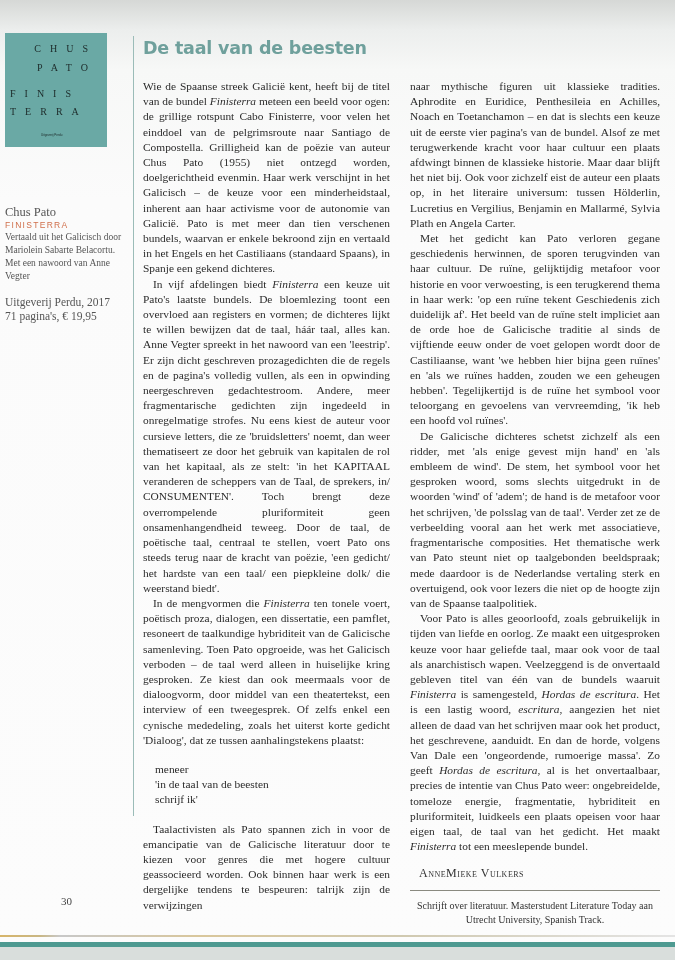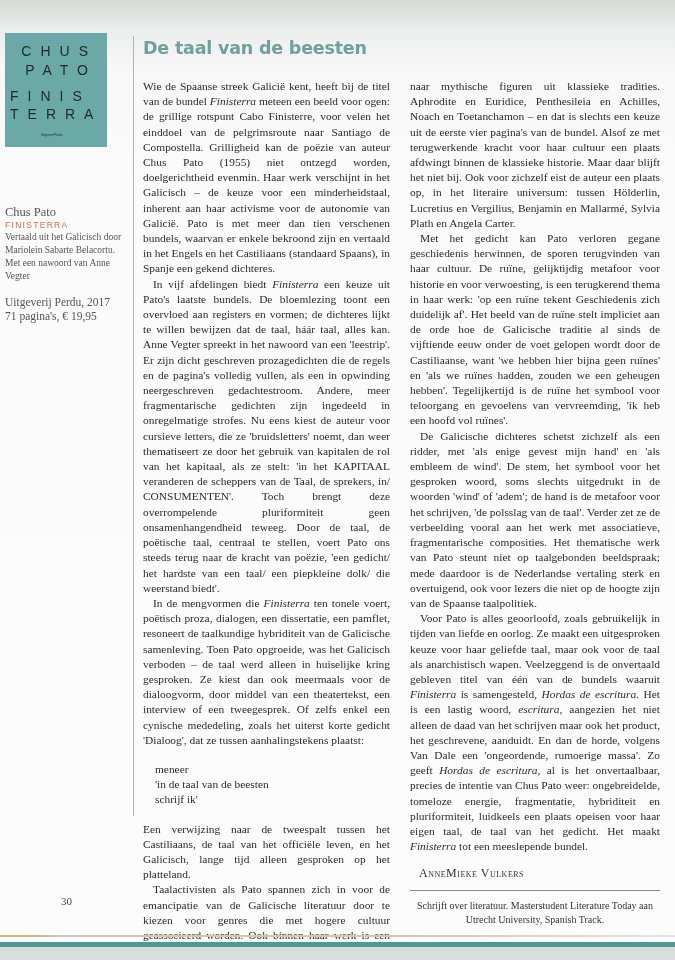--- a/index.html
+++ b/index.html
@@ -15,8 +15,8 @@
     background: #6aa9a5;
   }
   .cover .line {
-    position: absolute; right: 10px; font-family: Liberation Sans, sans-serif;
-    font-size: 14px; letter-spacing: 9px; color: #1d2b2a;
+    position: absolute; right: 10px; font-family: Liberation Serif, serif;
+    font-size: 10px; letter-spacing: 9px; color: #1d2b2a;
   }
   .cover .l1 { top: 10px; }
   .cover .l2 { top: 29px; }

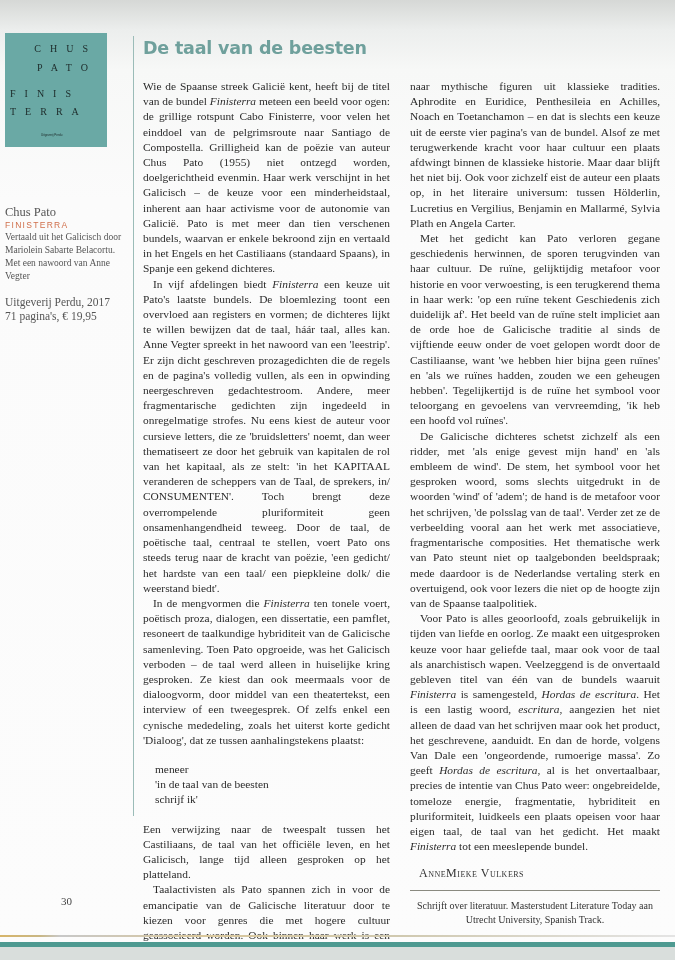--- a/index.html
+++ b/index.html
@@ -93,7 +93,6 @@
     <div>'in de taal van de beesten</div>
     <div>schrijf ik'</div>
   </div>
-  <p class="noindent">Een verwijzing naar de tweespalt tussen het Castiliaans, de taal van het officiële leven, en het Galicisch, lange tijd alleen gesproken op het platteland.</p>
   <p>Taalactivisten als Pato spannen zich in voor de emancipatie van de Galicische literatuur door te kiezen voor genres die met hogere cultuur geassocieerd worden. Ook binnen haar werk is een dergelijke tendens te bespeuren: talrijk zijn de verwijzingen</p>
 </div>
 

